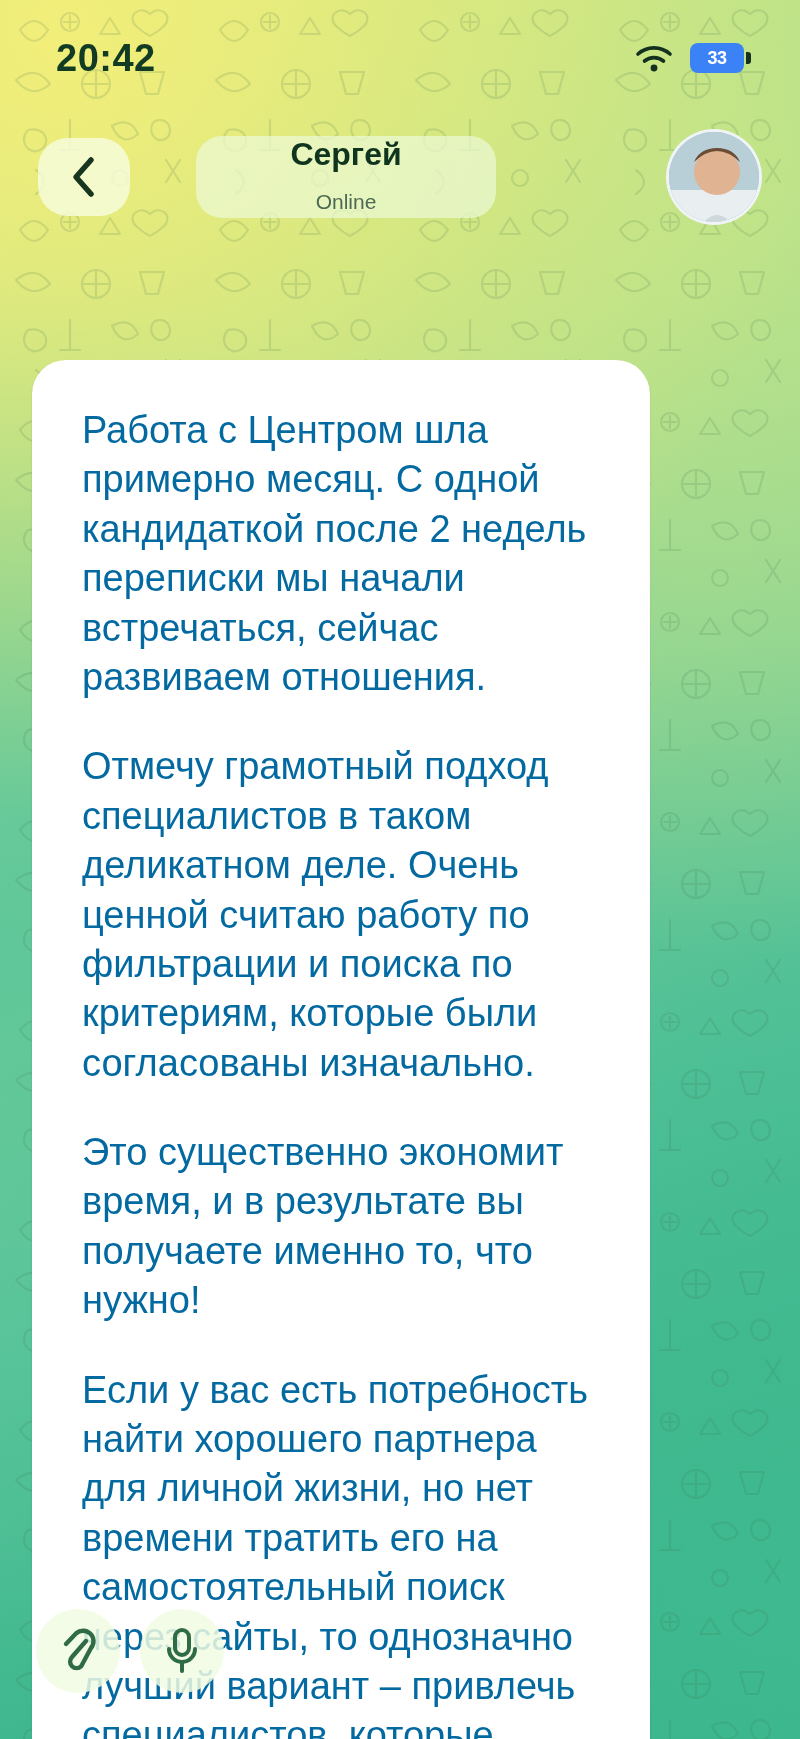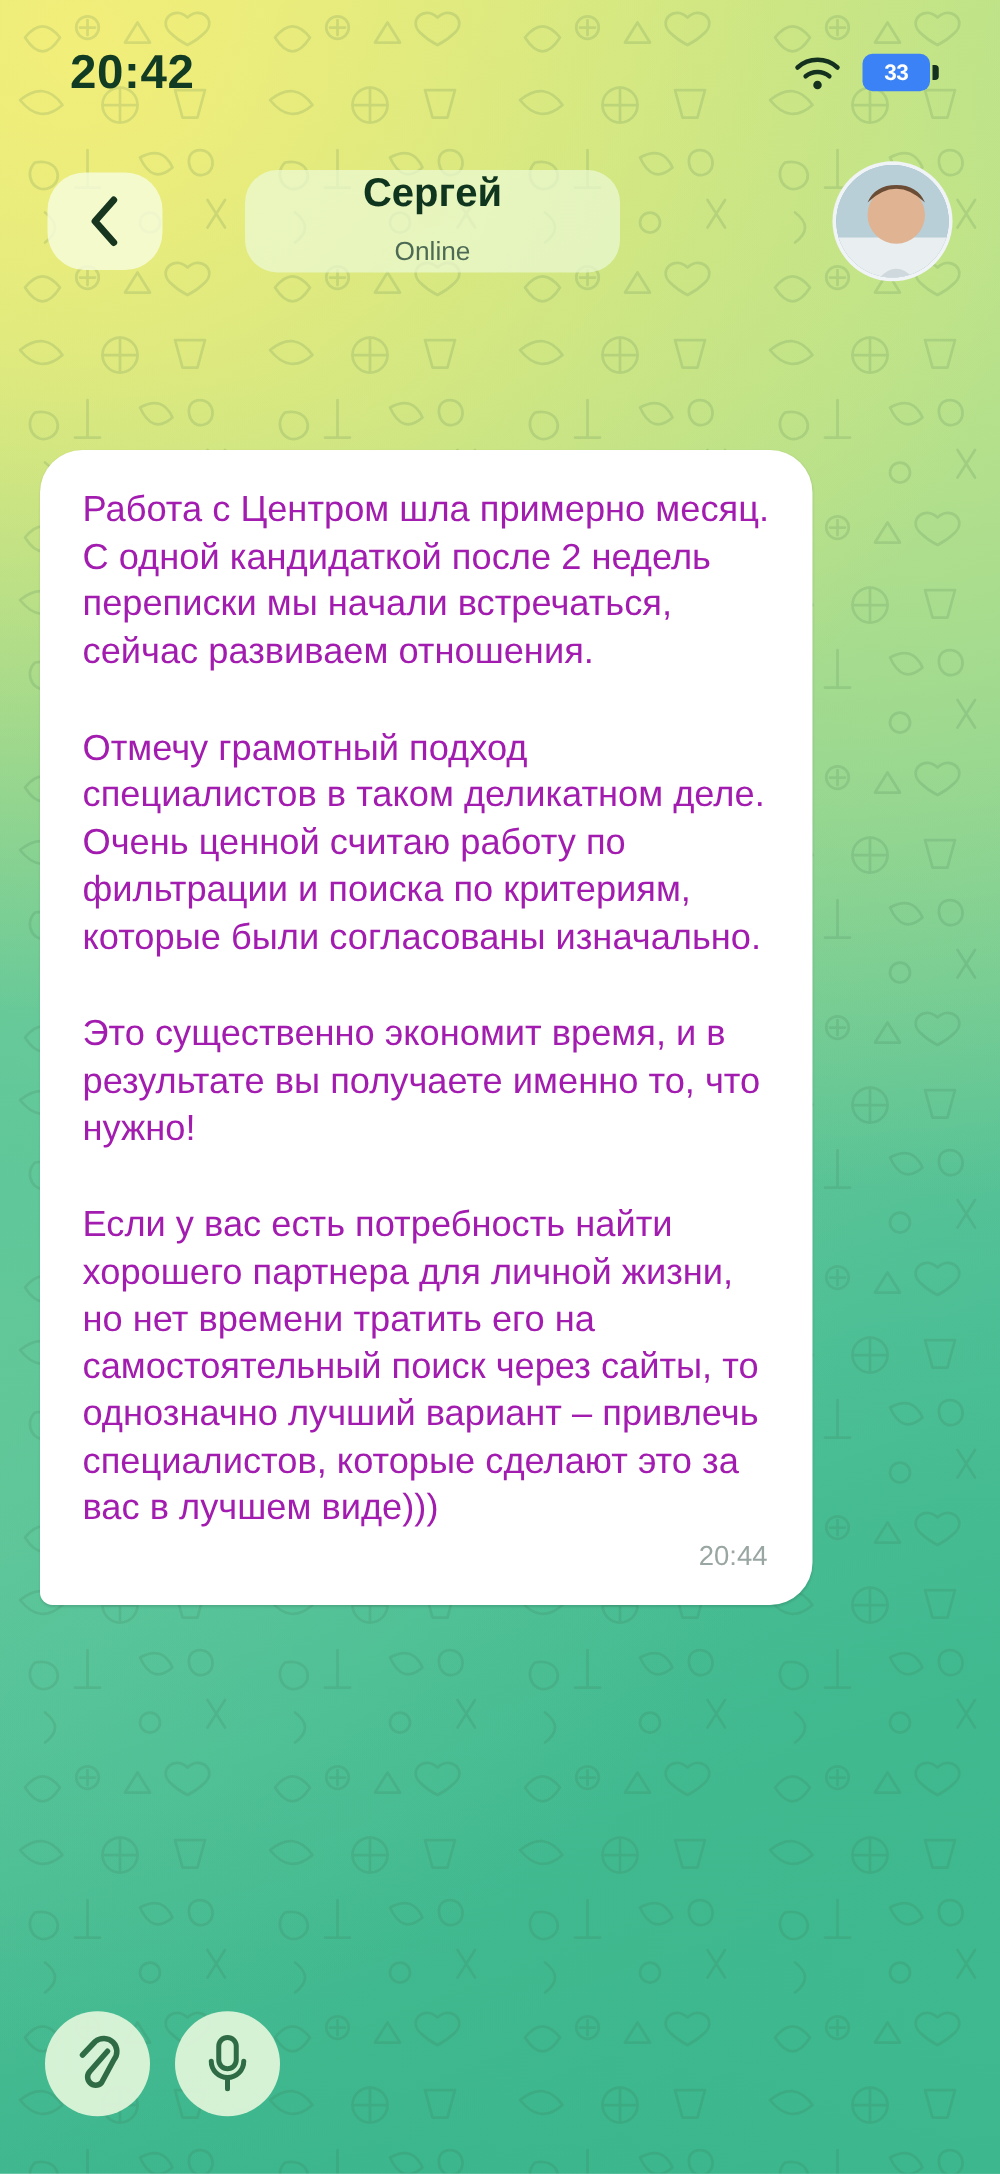--- a/index.html
+++ b/index.html
@@ -148,10 +148,10 @@
     box-shadow: 0 1px 2px rgba(0,0,0,0.12);
   }
   .bubble p {
-    font-size: 29px;
+    font-size: 38px;
     line-height: 1.30;
-    color: #a21caf;
-    margin: 0;
+    color: #0369a1;
+    margin: 16px;
   }
   .bubble p + p { margin-top: 40px; }
   .msg-time {

